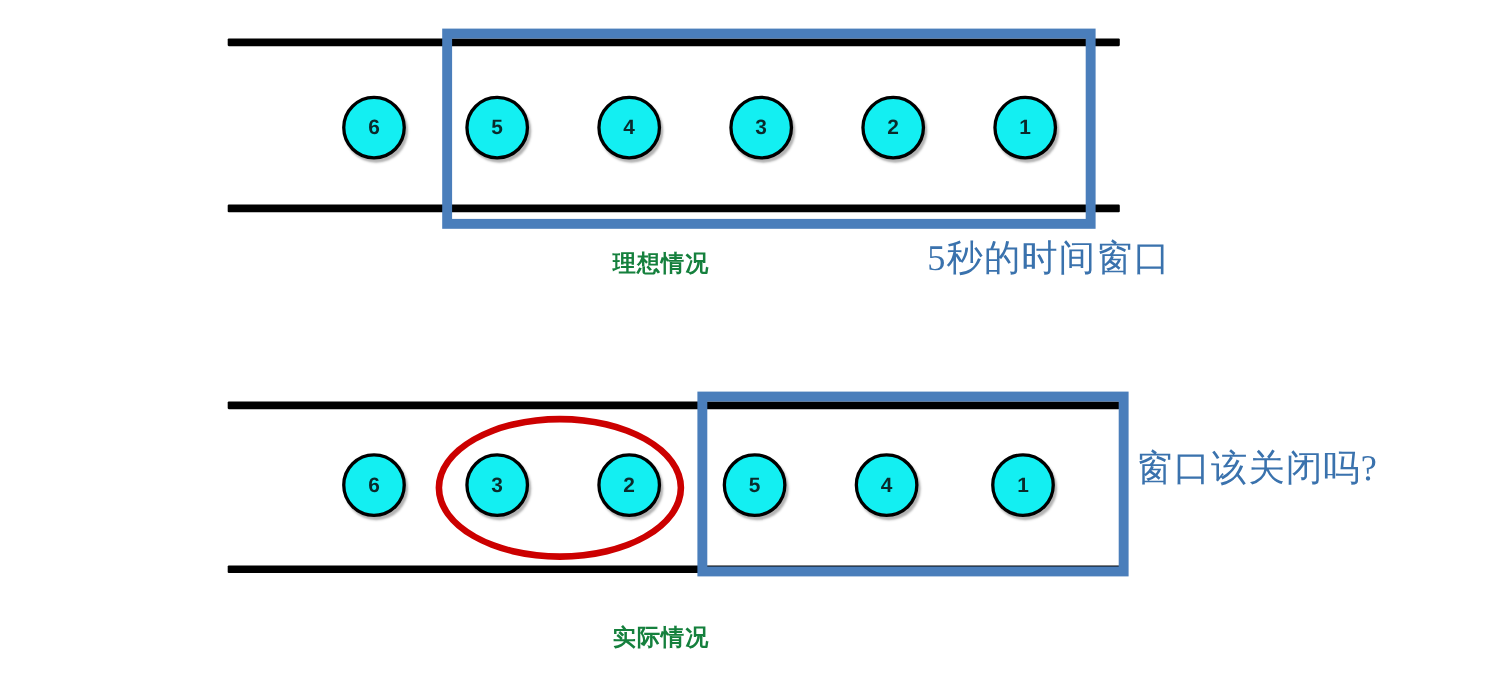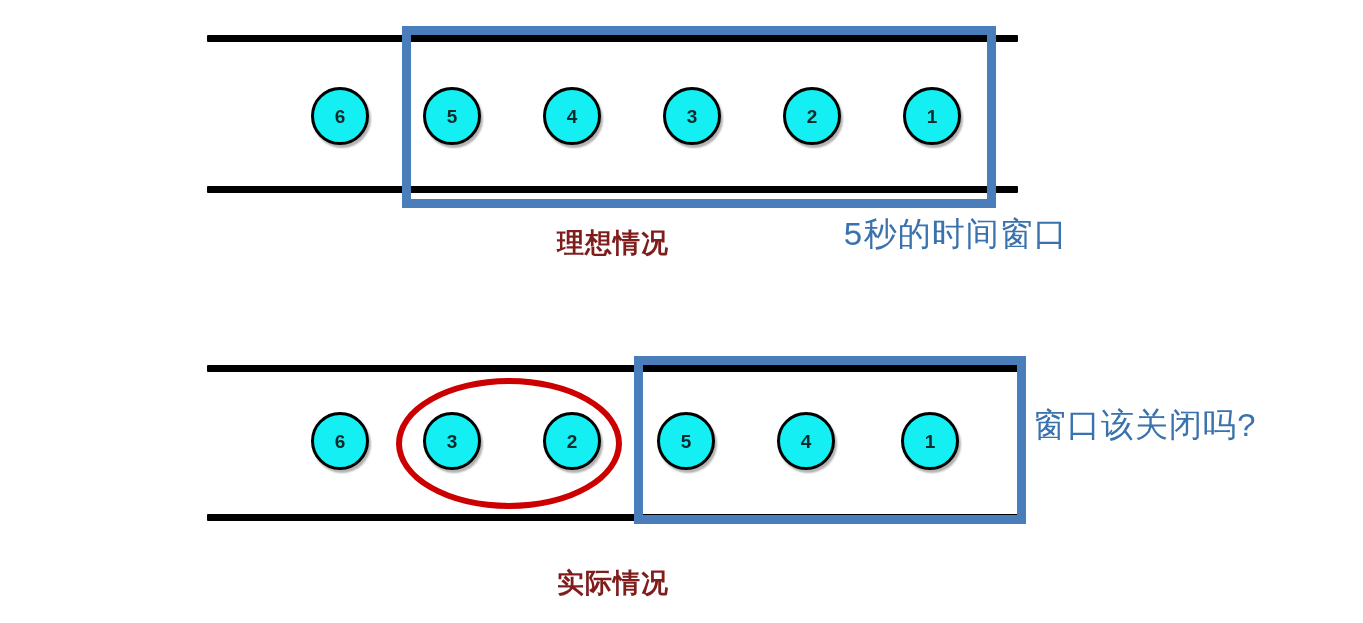--- a/index.html
+++ b/index.html
@@ -70,8 +70,8 @@
     position: absolute;
     font-family: "DejaVu Sans", "Liberation Sans", sans-serif;
     font-weight: bold;
-    font-size: 27px;
-    color: #7f1d1d;
+    font-size: 21px;
+    color: #15803d;
     white-space: nowrap;
     letter-spacing: 1px;
   }

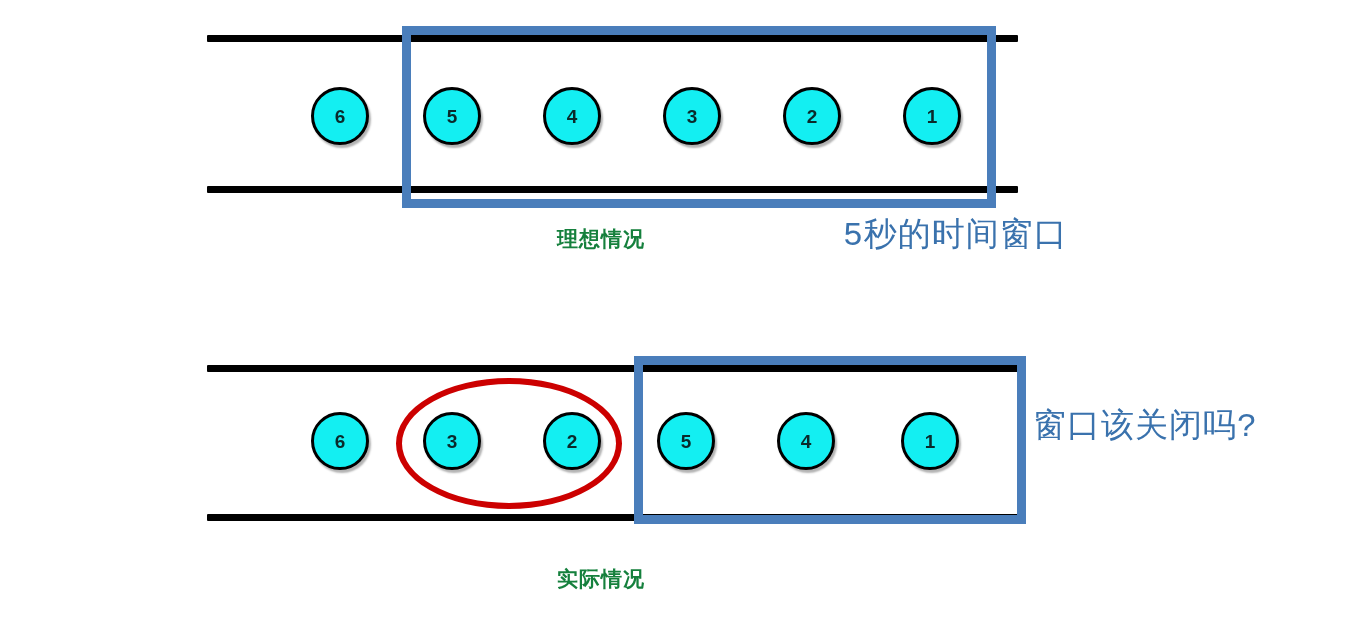--- a/index.html
+++ b/index.html
@@ -77,7 +77,7 @@
   }
   .annotation-blue {
     position: absolute;
-    font-family: Liberation Mono, monospace;
+    font-family: Liberation Serif, serif;
     font-size: 33px;
     font-weight: normal;
     color: #3a72ad;

